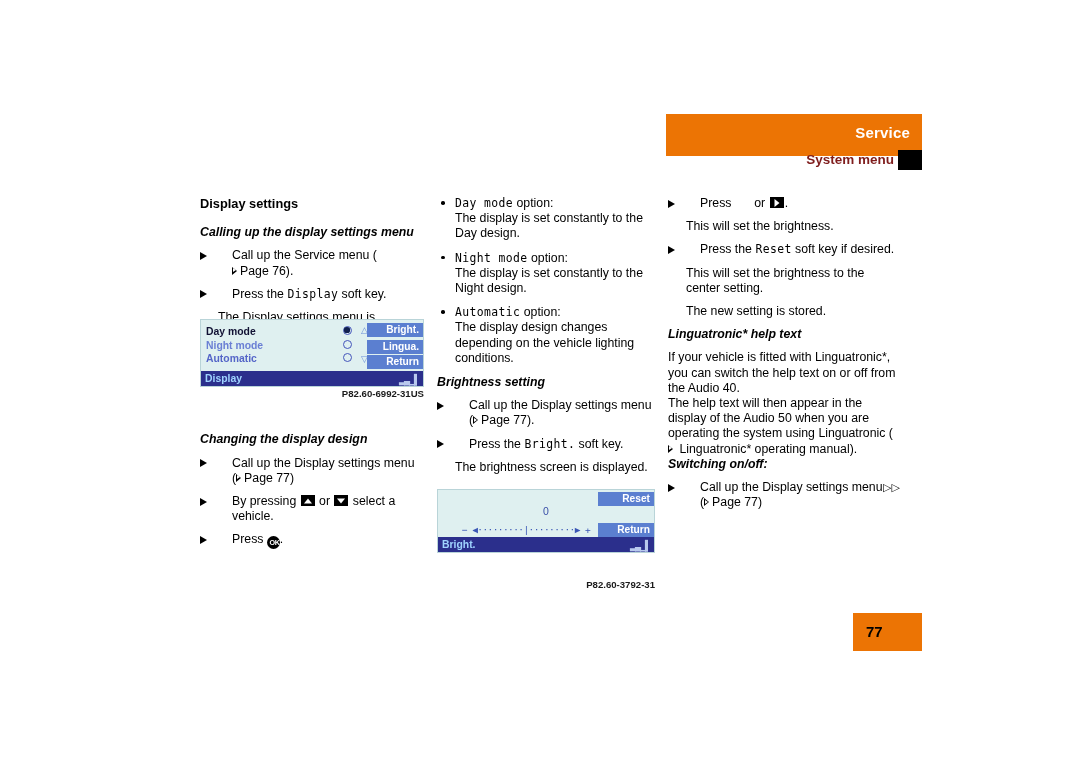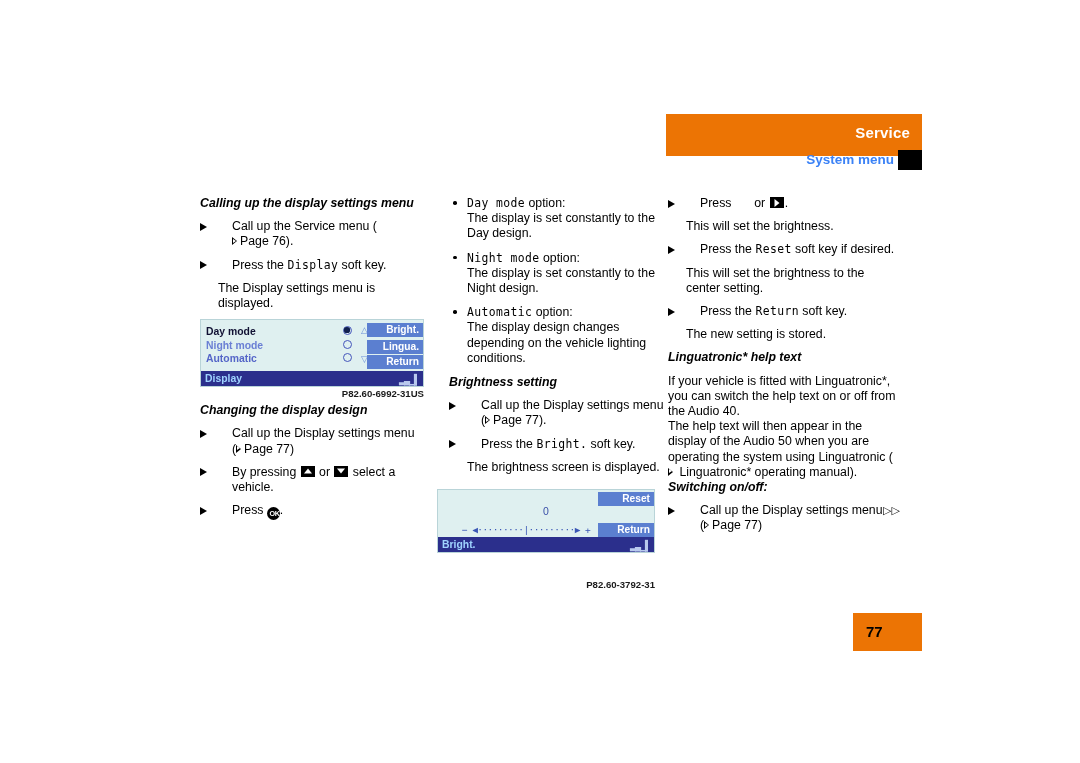--- a/index.html
+++ b/index.html
@@ -30,7 +30,7 @@
   }
   .hdr-sub {
     position: absolute; right: 28px; top: 2px;
-    font-size: 13.5px; font-weight: bold; color: #3b82f6;
+    font-size: 13.5px; font-weight: bold; color: #7f1d1d;
   }
   .hdr-blk {
     position: absolute; right: 0px; top: 0px;

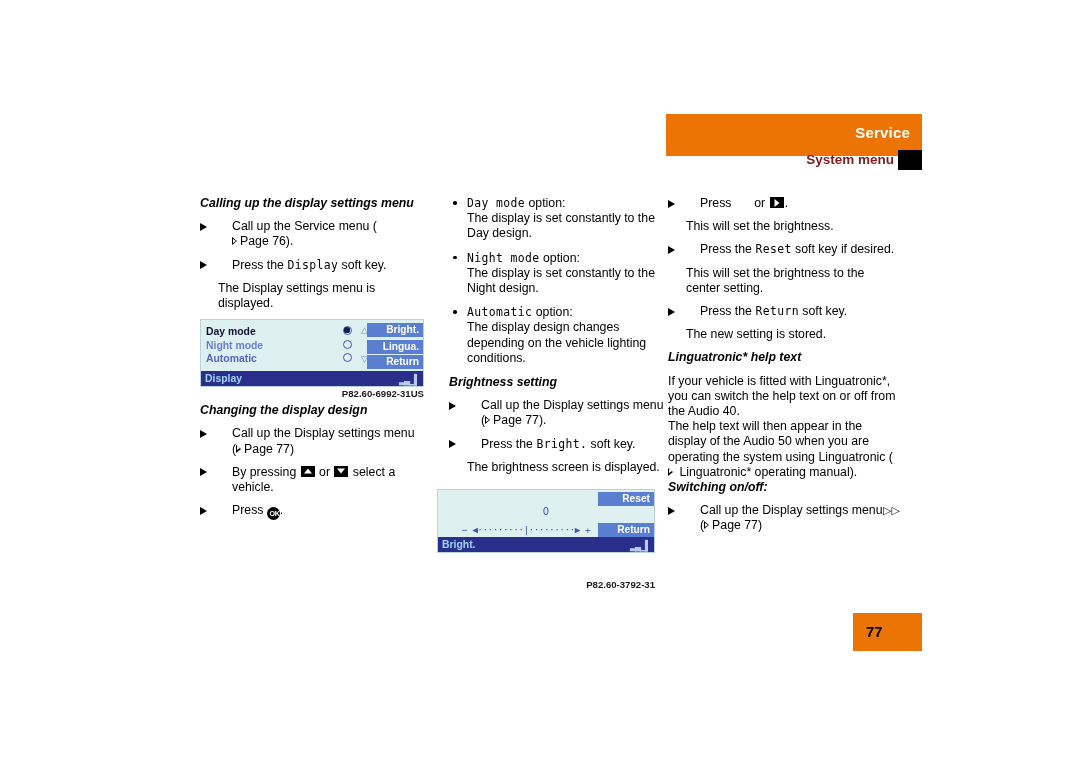--- a/index.html
+++ b/index.html
@@ -242,6 +242,7 @@
 
   <div class="col col-l">
 
+    <h3 class="sec">Display settings</h3>
 
     <h4 class="sub">Calling up the display settings menu</h4>
 

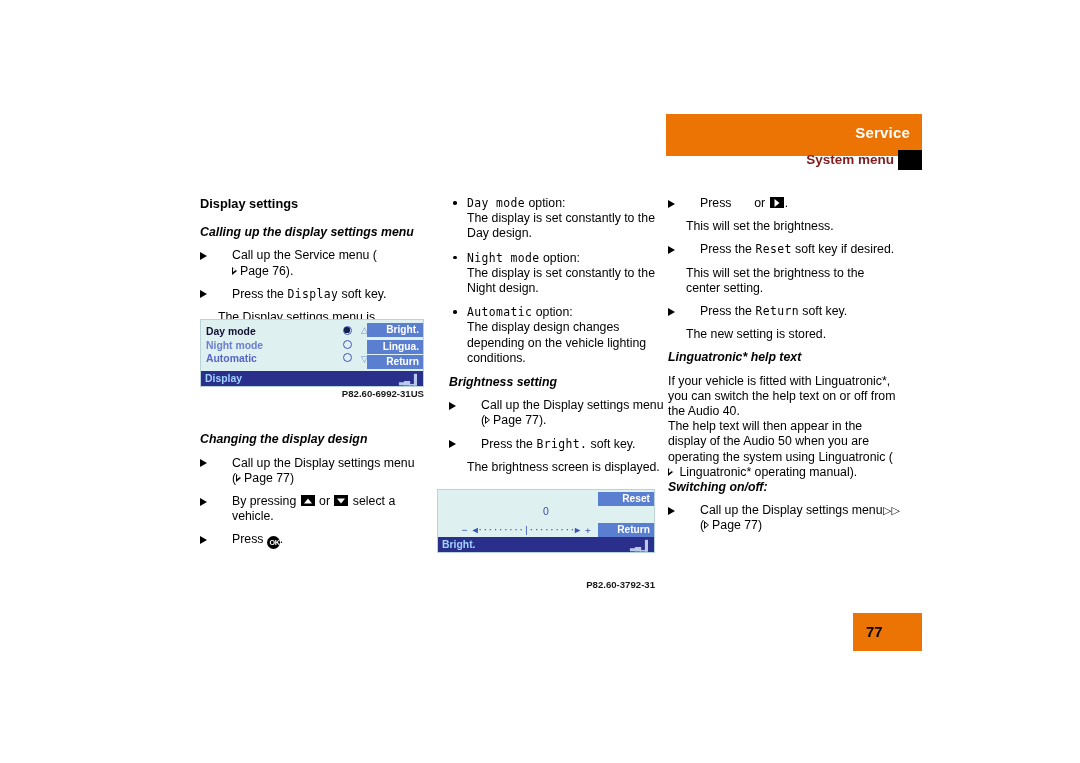--- a/index.html
+++ b/index.html
@@ -40,7 +40,7 @@
   
   .col { position: absolute; top: 196px; font-size: 12.3px; line-height: 15.2px; }
   .col-l { left: 200px; width: 225px; }
-  .col-m { left: 437px; width: 225px; margin-left: 12px; }
+  .col-m { left: 437px; width: 225px; }
   .col-r { left: 668px; width: 232px; }
 
   h3.sec {

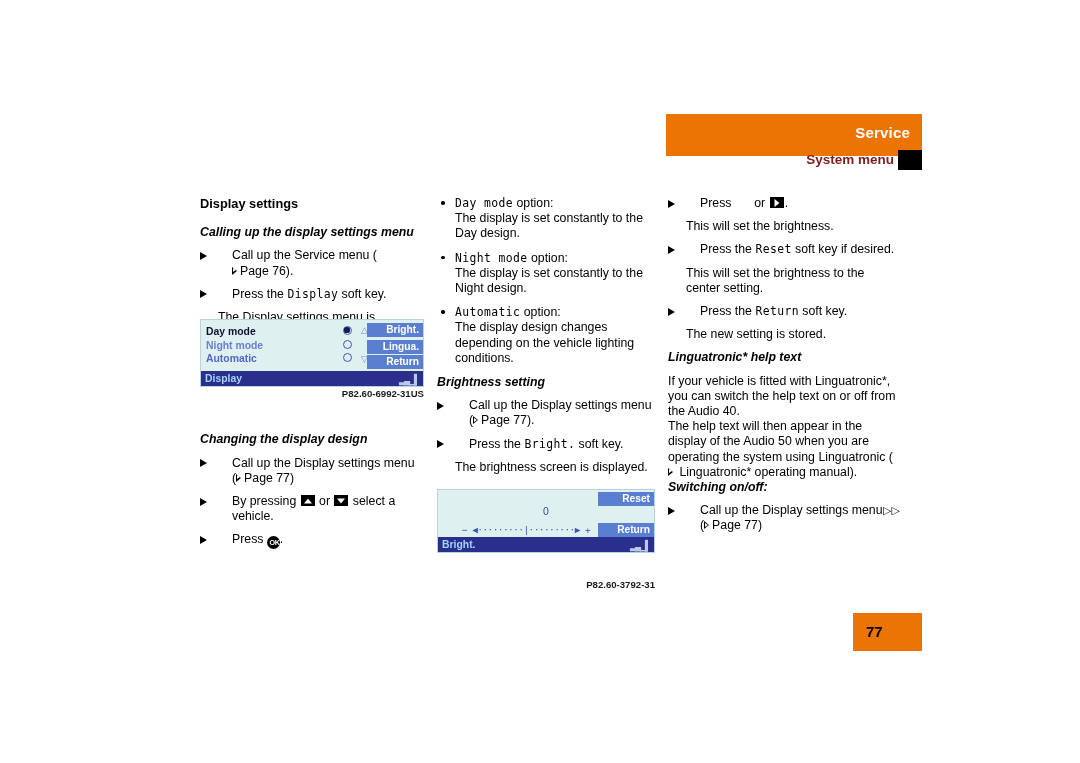--- a/index.html
+++ b/index.html
@@ -380,10 +380,6 @@
 
     <div class="note">This will set the brightness to the center setting.</div>
 
-    <div class="step">
-      <span class="tri"></span>
-      <span>Press the </span><span class="mono">Return</span><span> soft key.</span>
-    </div>
 
     <div class="note">The new setting is stored.</div>
 

